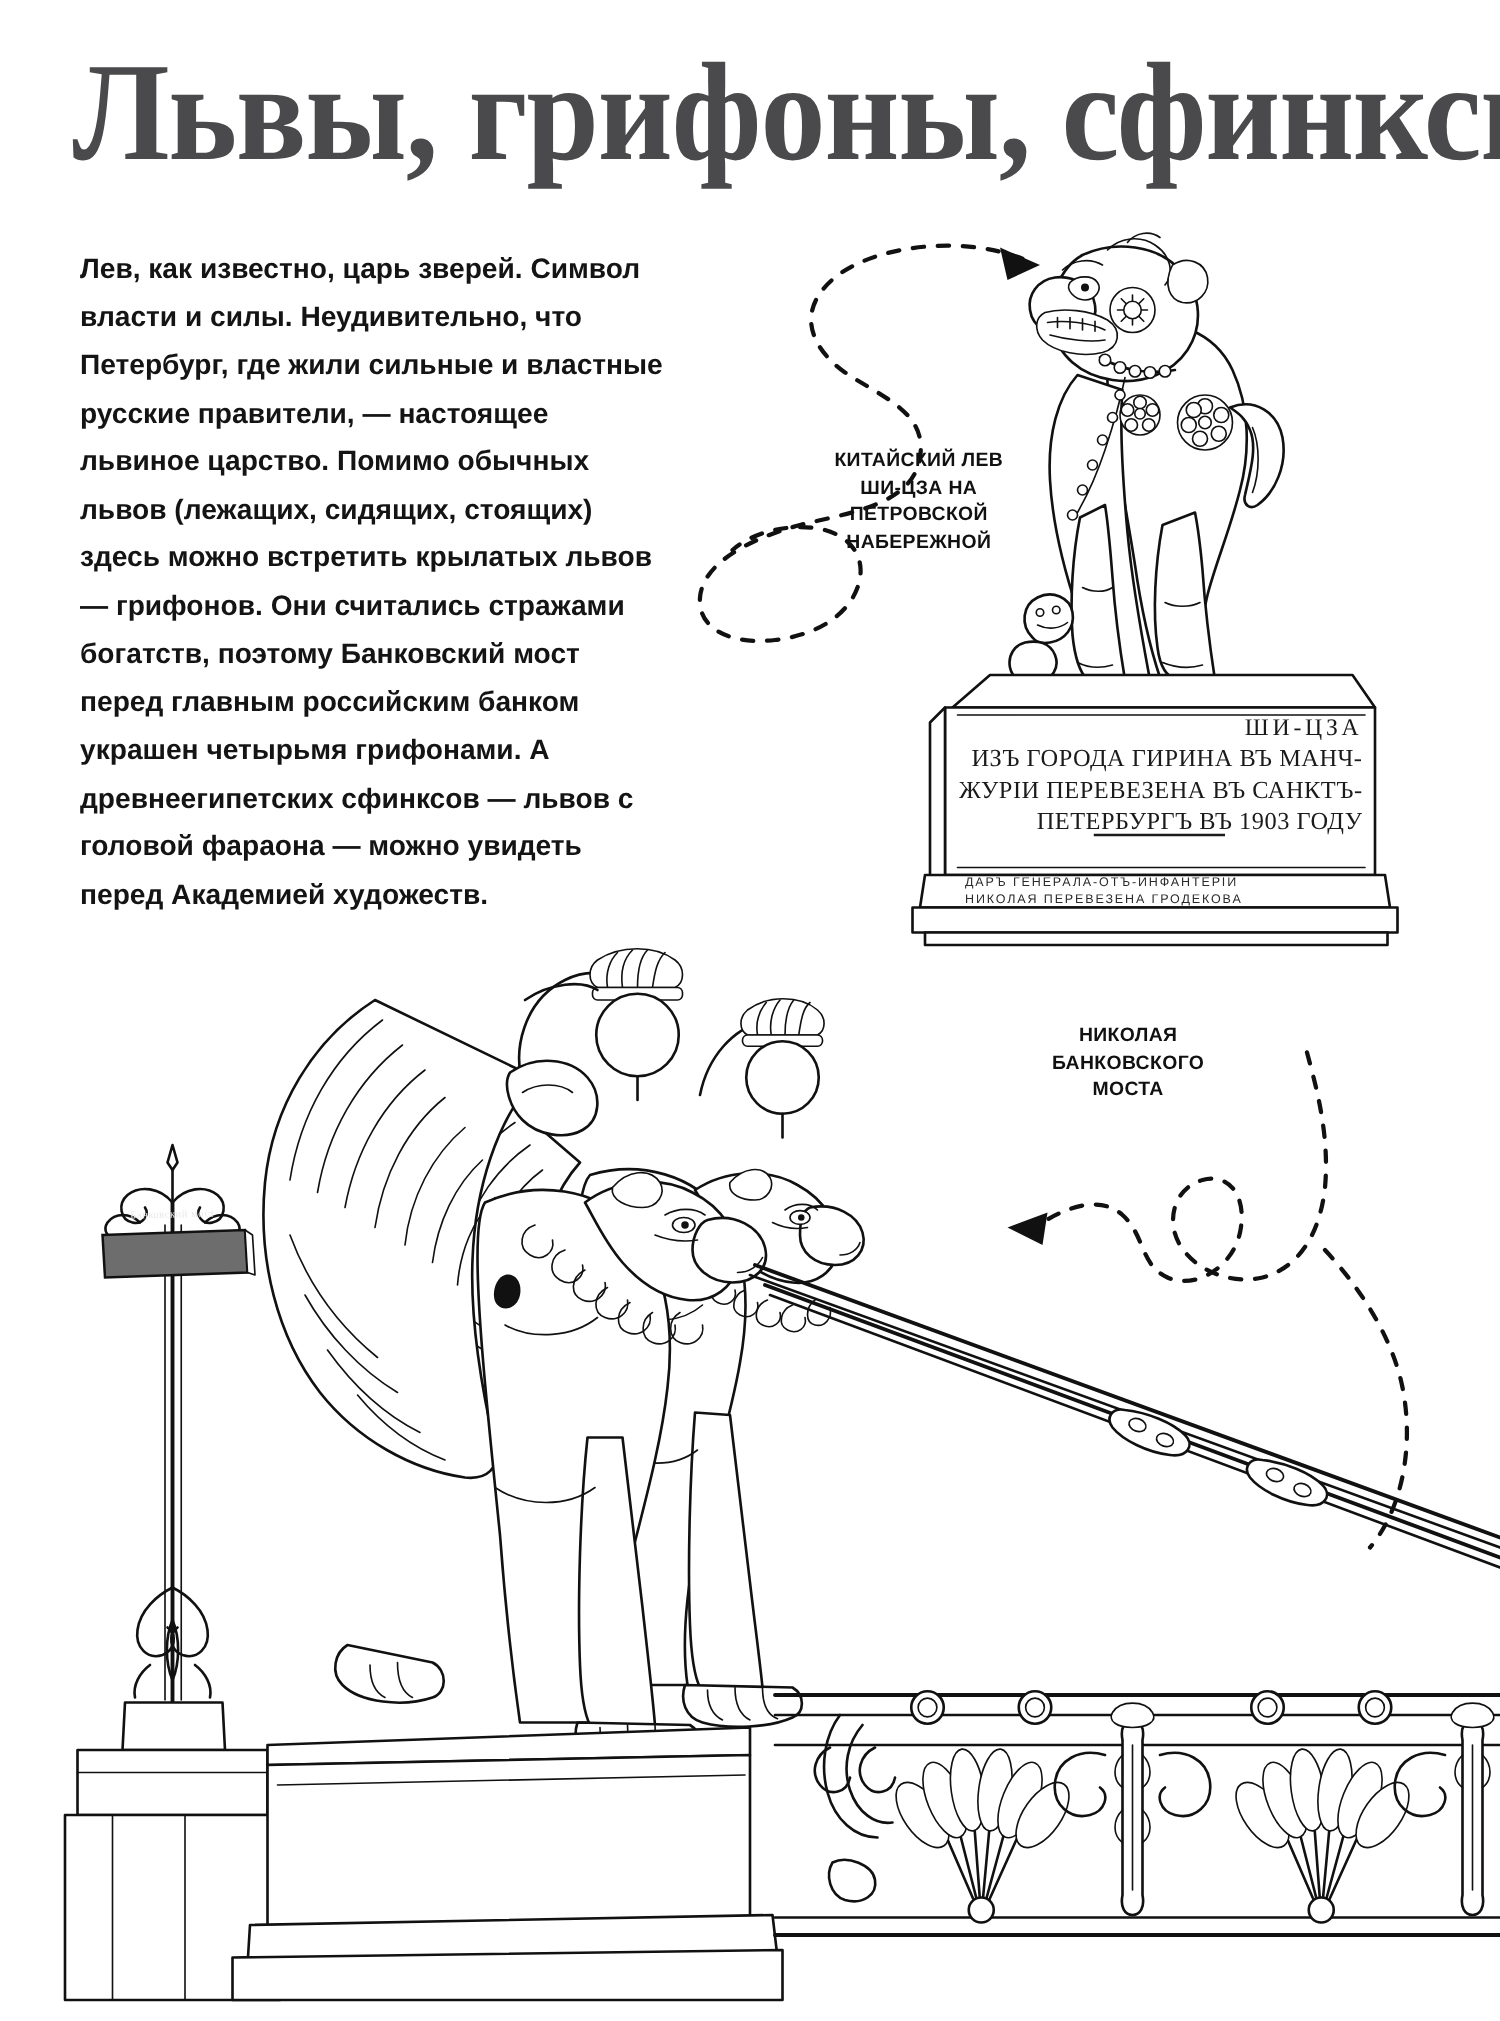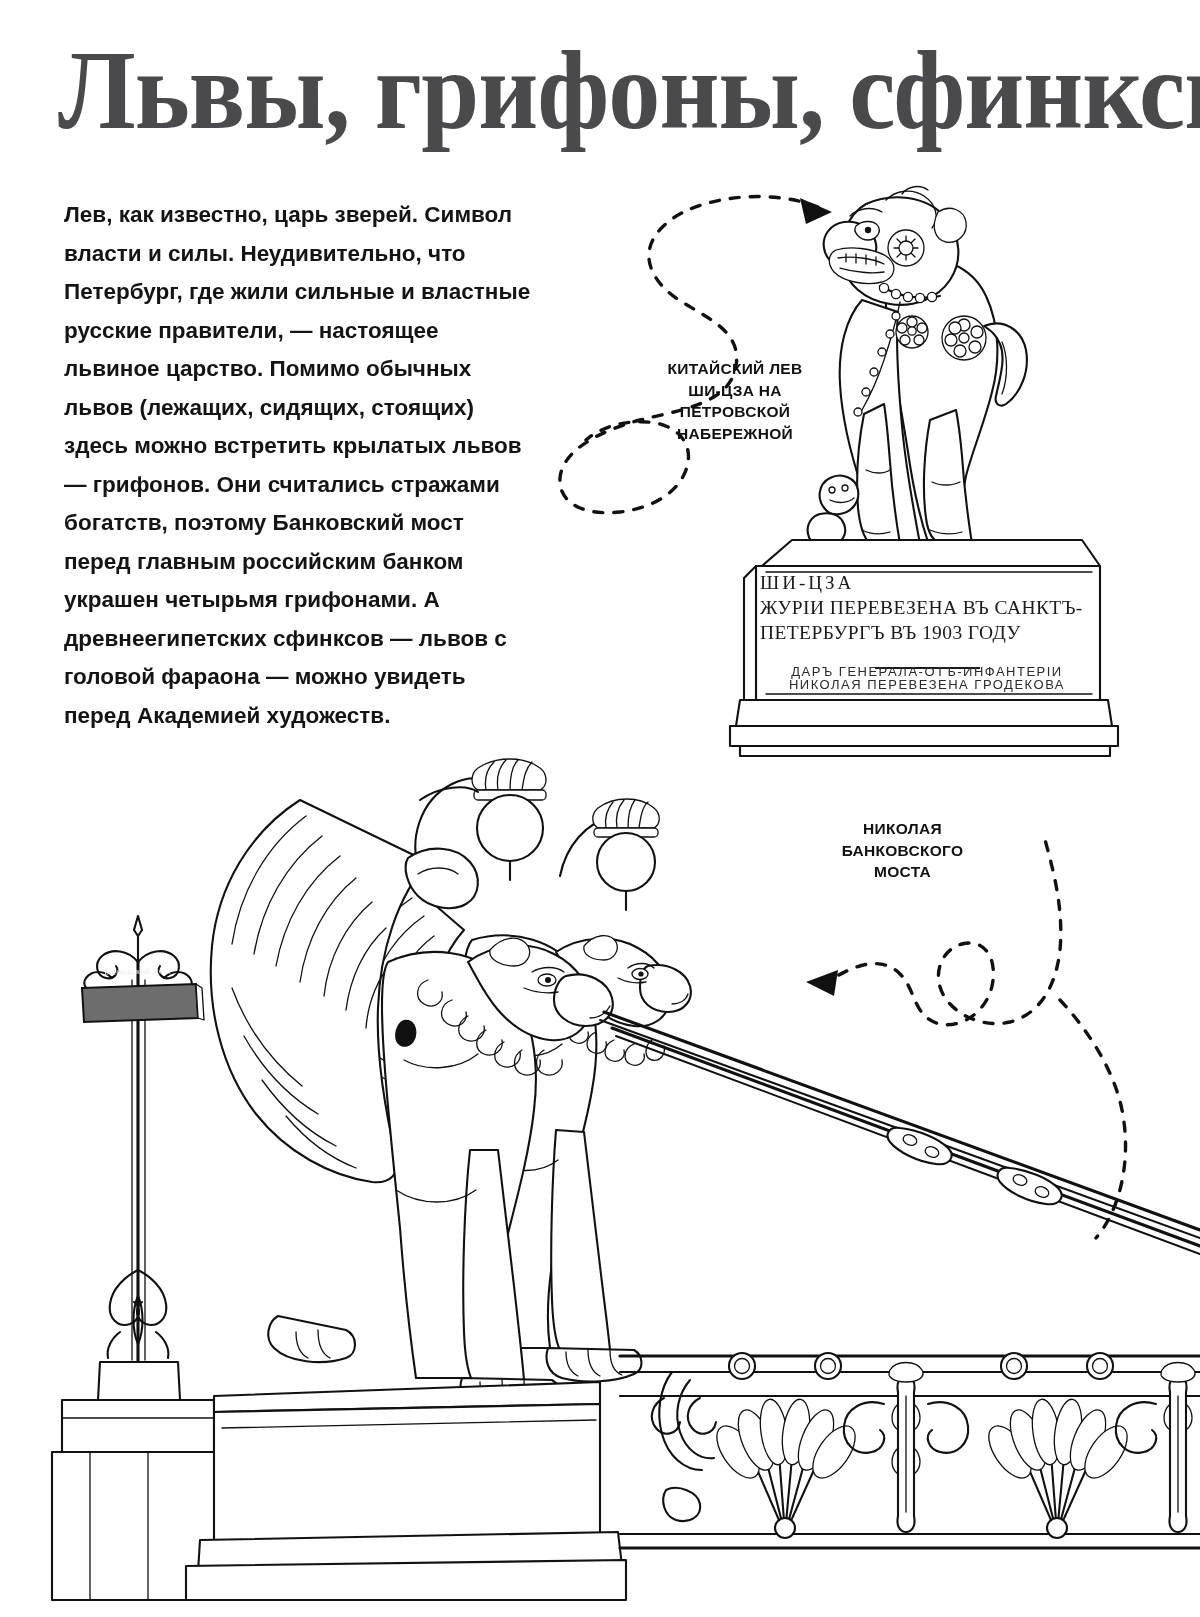--- a/index.html
+++ b/index.html
@@ -64,7 +64,7 @@
   
   #inscription{
     position:absolute;left:760px;top:571px;width:330px;
-    text-align:left;
+    text-align:right;
     font-family:"Liberation Serif","DejaVu Serif",serif;
     color:#1b1b1b;
   }

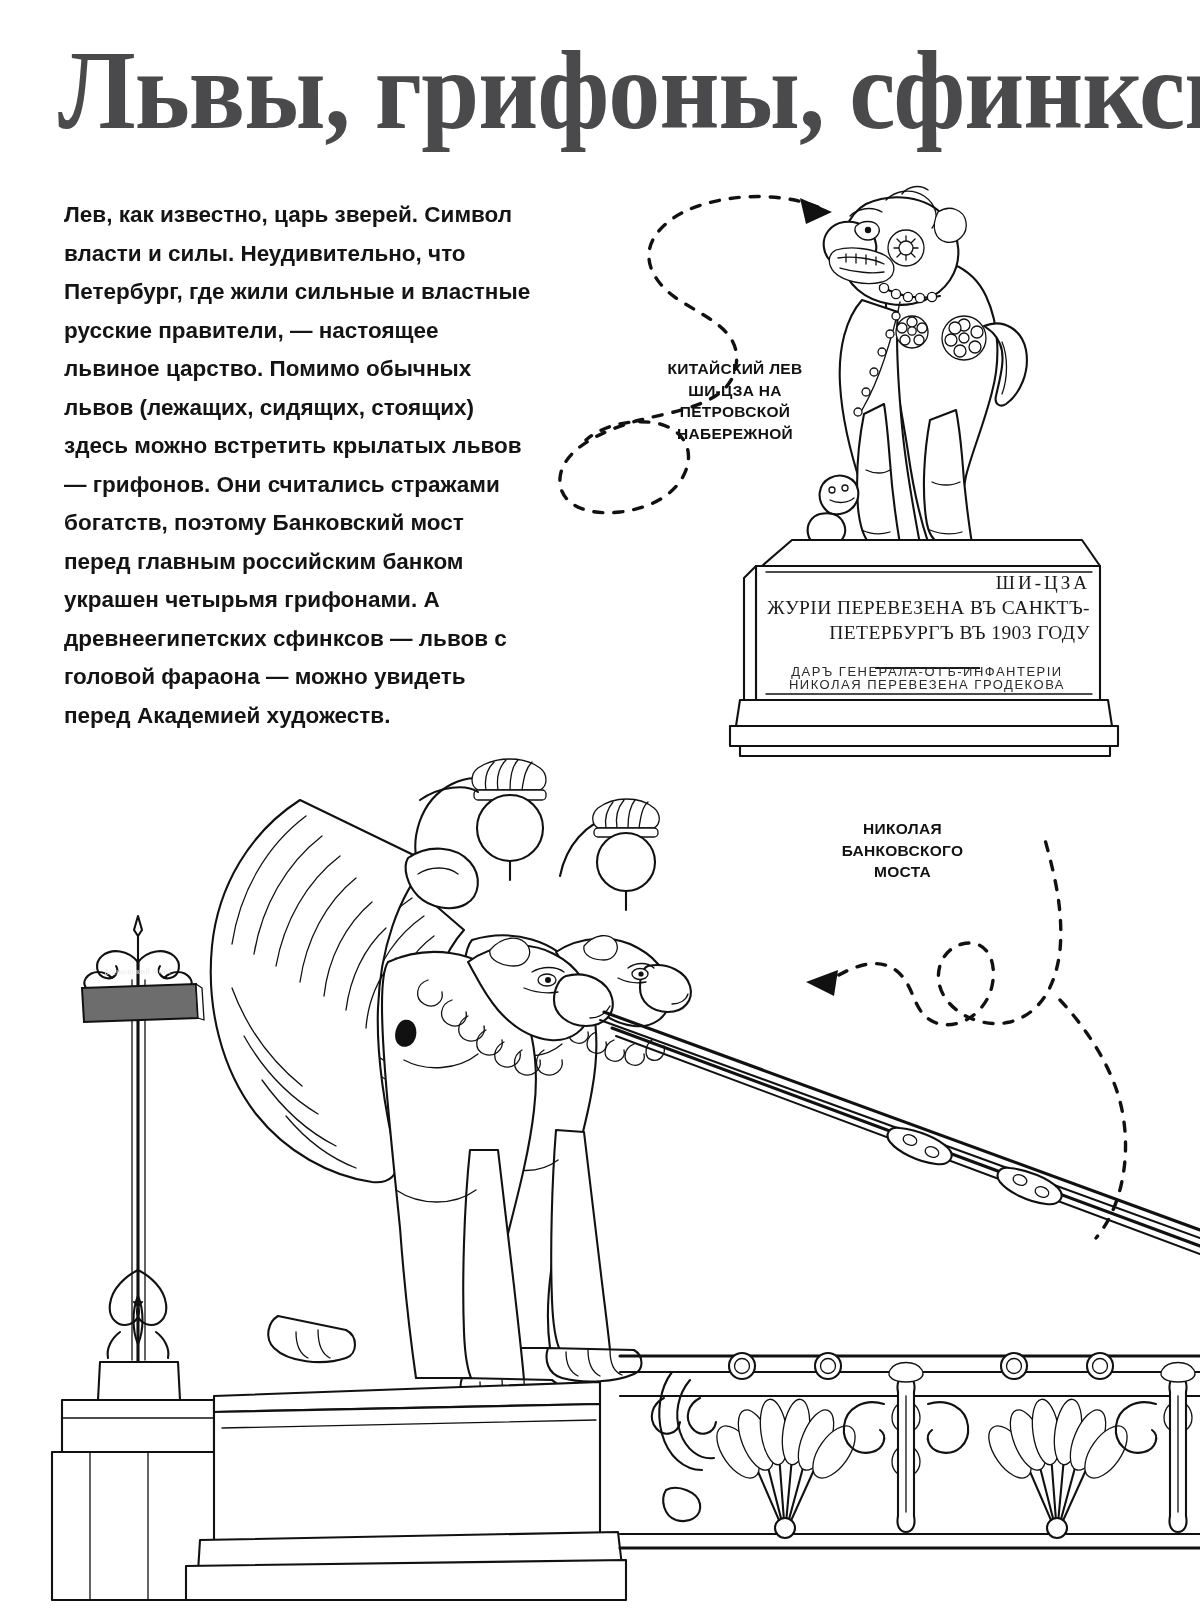--- a/index.html
+++ b/index.html
@@ -602,6 +602,7 @@
 
   <div id="inscription">
     <div class="ins-title">ШИ-ЦЗА</div>
+    <div class="ins-line">ИЗЪ ГОРОДА ГИРИНА ВЪ МАНЧ-</div>
     <div class="ins-line">ЖУРІИ ПЕРЕВЕЗЕНА ВЪ САНКТЪ-</div>
     <div class="ins-line">ПЕТЕРБУРГЪ ВЪ 1903 ГОДУ</div>
   </div>

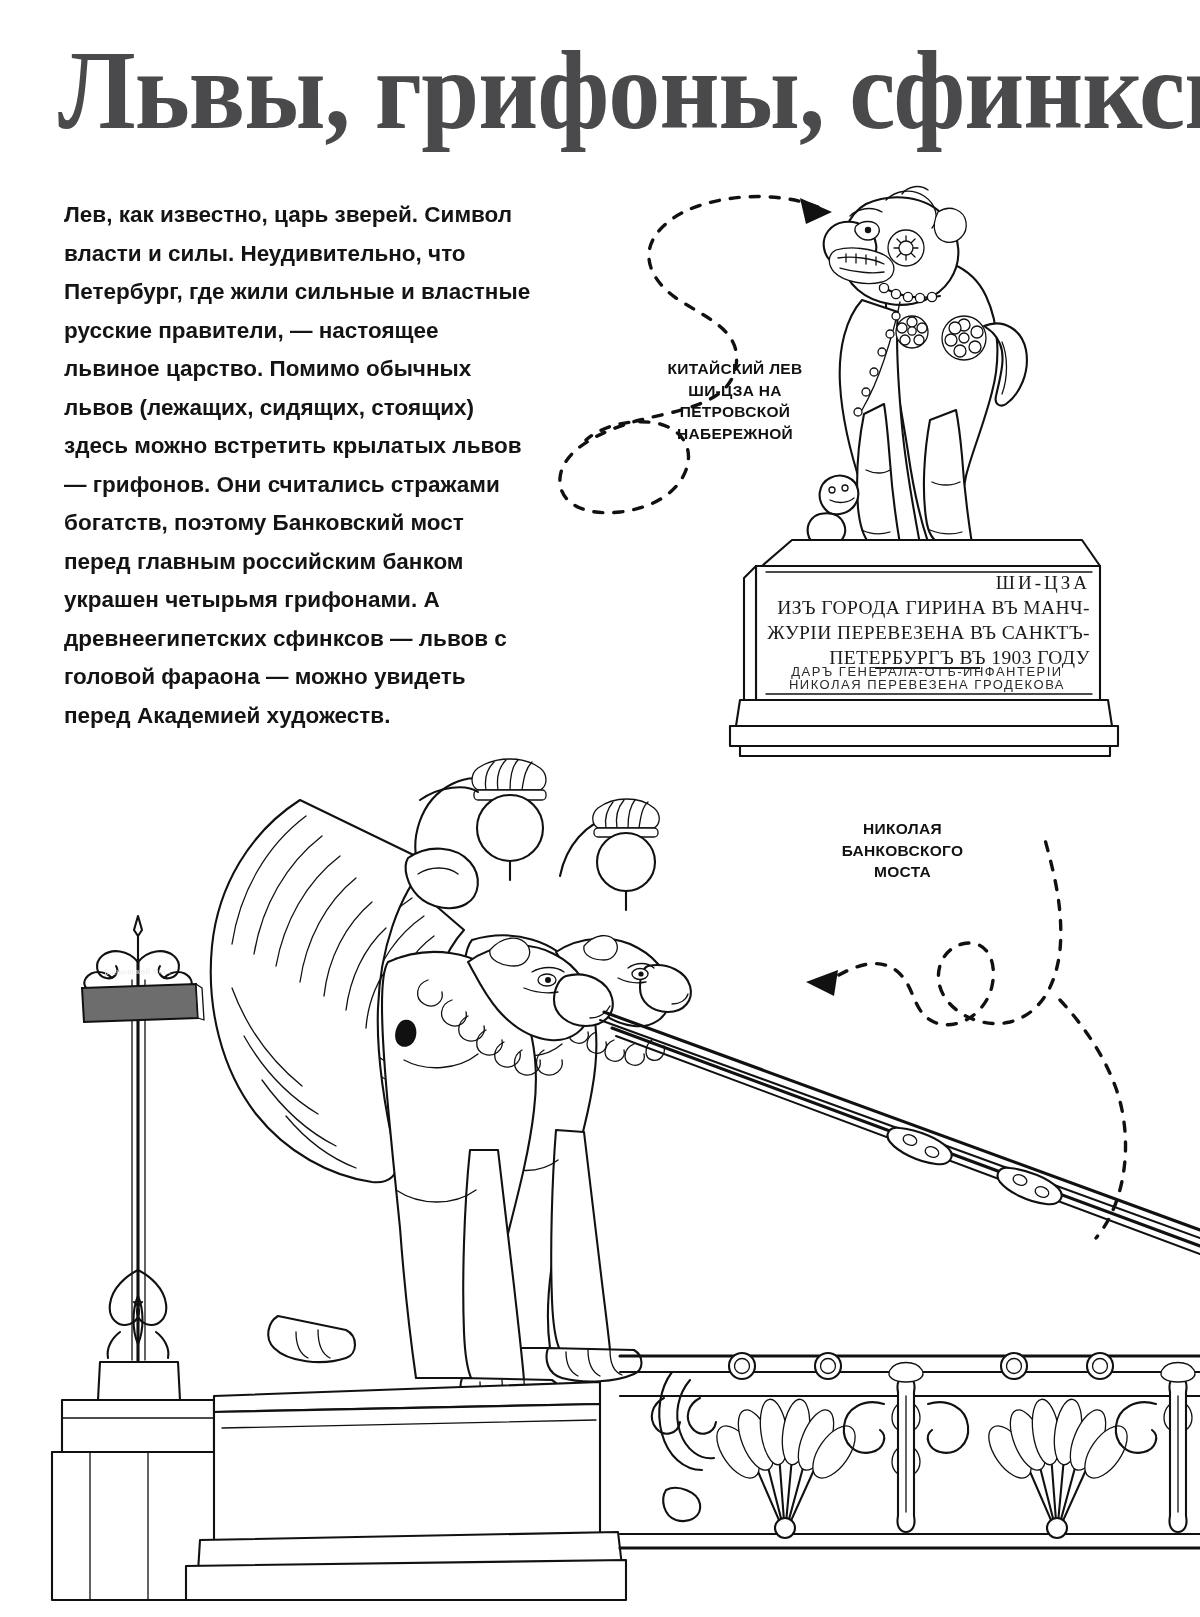--- a/index.html
+++ b/index.html
@@ -72,9 +72,9 @@
   #inscription .ins-line{font-size:19.5px;letter-spacing:0.4px;line-height:25px;white-space:nowrap;}
   #ins-rule{position:absolute;left:875px;top:667px;width:105px;height:2px;background:#1b1b1b;}
   #ins-small{
-    position:absolute;left:772px;top:665px;width:310px;text-align:center;
+    position:absolute;left:772px;top:700px;width:310px;
     font-family:"Liberation Sans","DejaVu Sans",sans-serif;
-    font-size:13px;letter-spacing:1.5px;line-height:13px;color:#2a2a2a;
+    font-size:10px;letter-spacing:1.5px;line-height:13px;color:#2a2a2a;
   }
 
   

